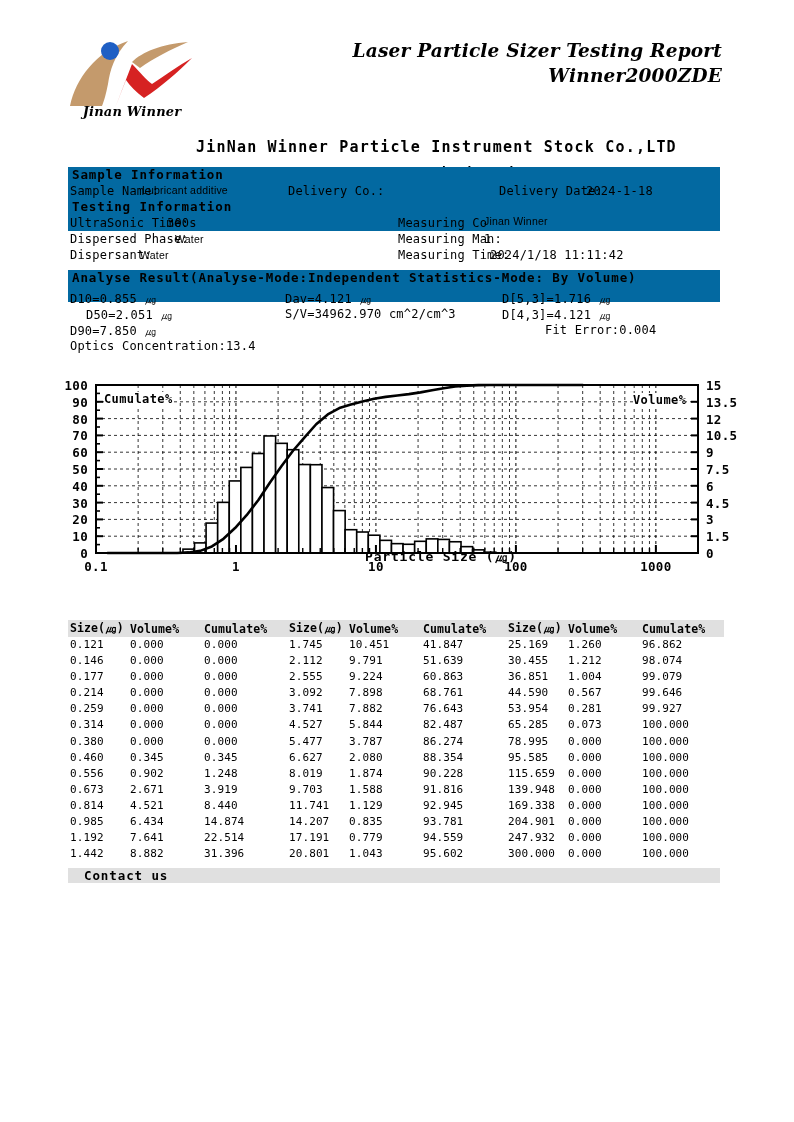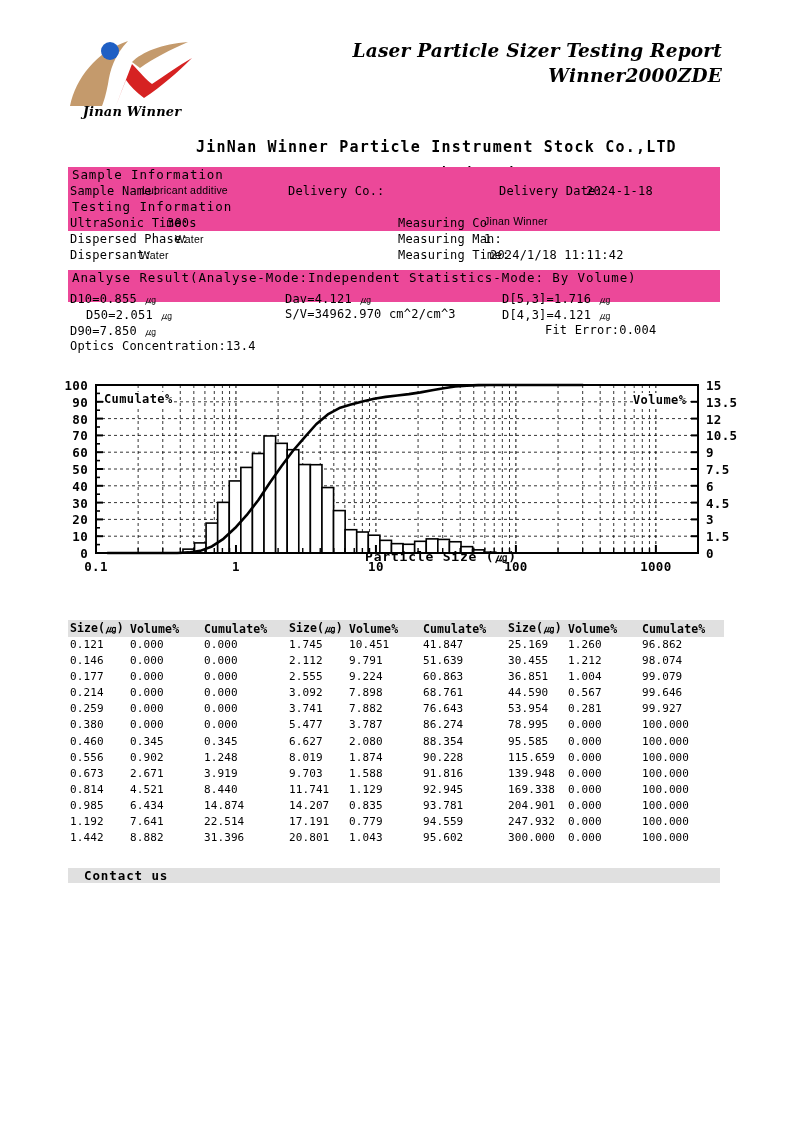--- a/index.html
+++ b/index.html
@@ -36,8 +36,8 @@
 
   
   .secbar{
-    position:absolute;left:68px;width:652px;height:32px;background:#ec4899;
-    font-size:12.5px;font-weight:normal;letter-spacing:.9px;
+    position:absolute;left:68px;width:652px;height:32px;background:#0369a1;
+    font-size:12.5px;font-weight:bold;letter-spacing:.9px;
     padding-left:4px;box-sizing:border-box;line-height:15px;white-space:nowrap;
   }
   .fld{position:absolute;font-size:12px;white-space:nowrap;letter-spacing:.2px;}

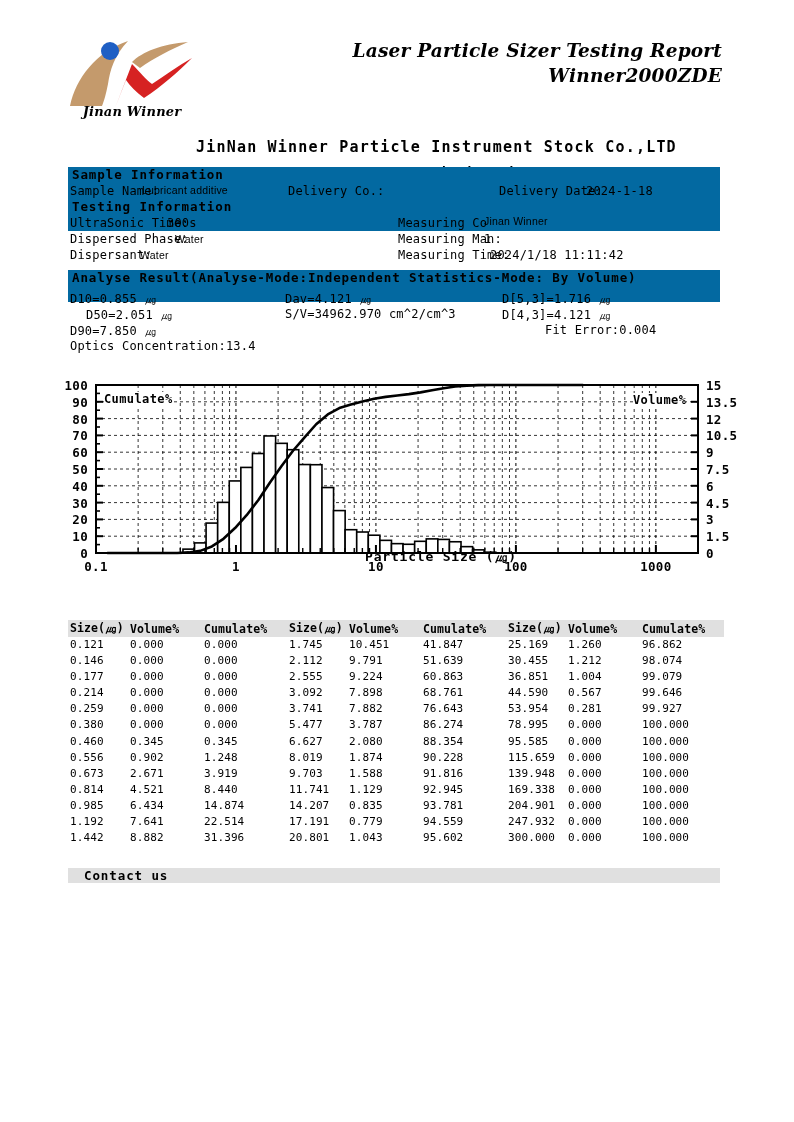--- a/index.html
+++ b/index.html
@@ -435,6 +435,19 @@
             <td>99.927</td>
           </tr>
           <tr>
+            <td>0.314</td>
+            <td>0.000</td>
+            <td>0.000</td>
+            <td></td>
+            <td>4.527</td>
+            <td>5.844</td>
+            <td>82.487</td>
+            <td></td>
+            <td>65.285</td>
+            <td>0.073</td>
+            <td>100.000</td>
+          </tr>
+          <tr>
             <td>0.380</td>
             <td>0.000</td>
             <td>0.000</td>

